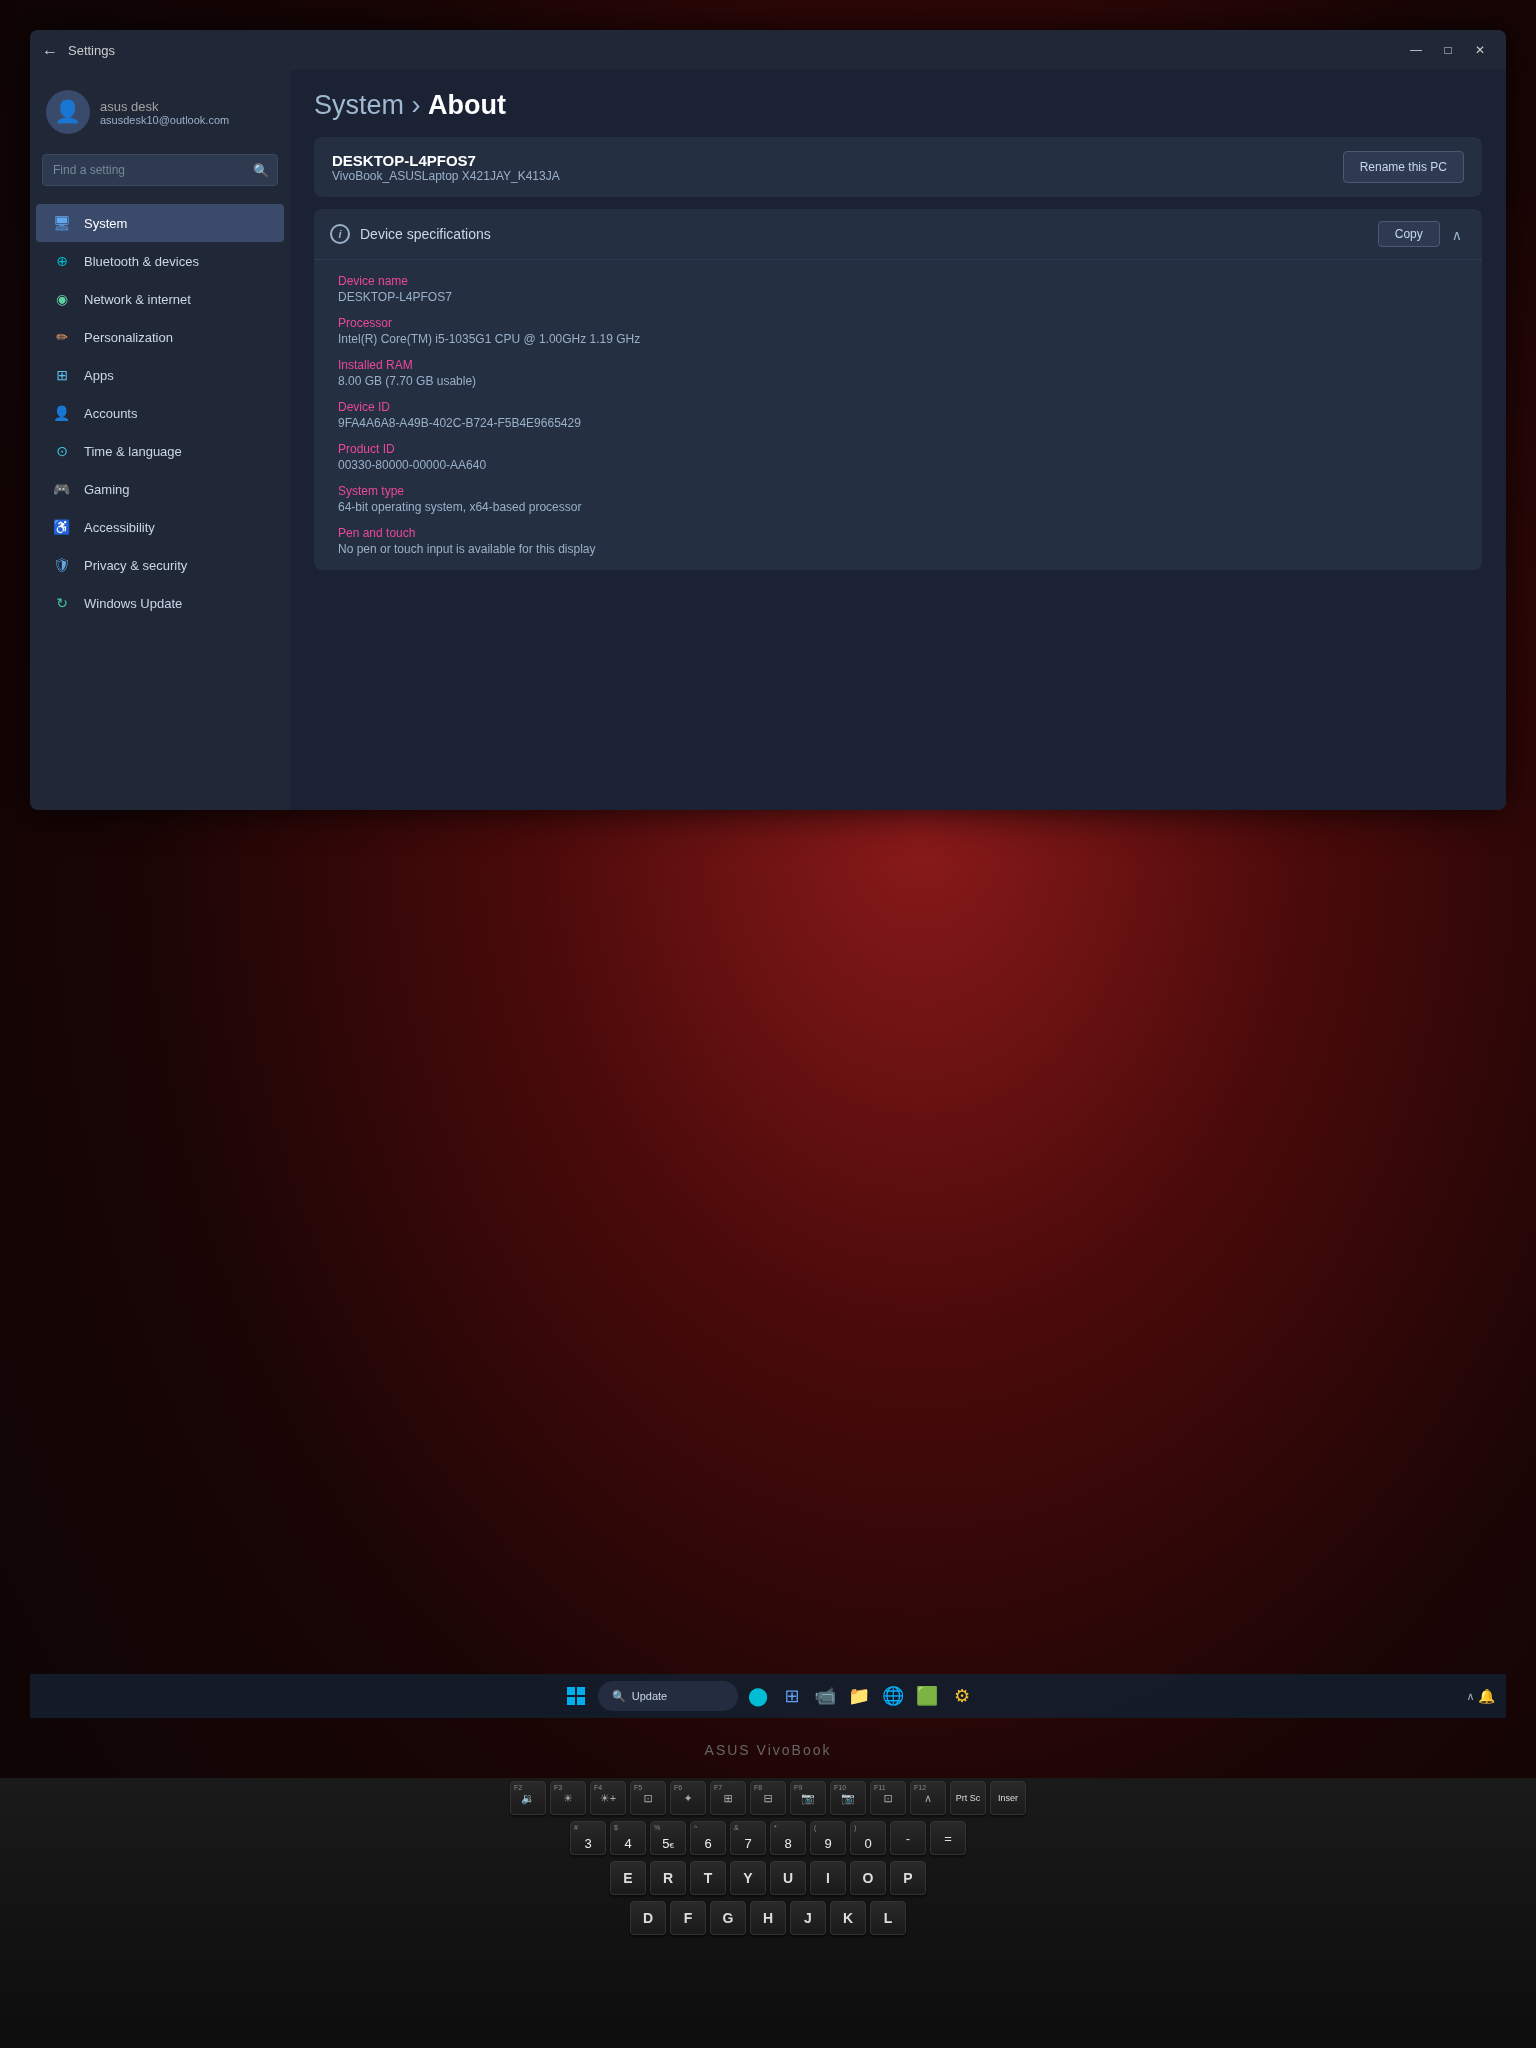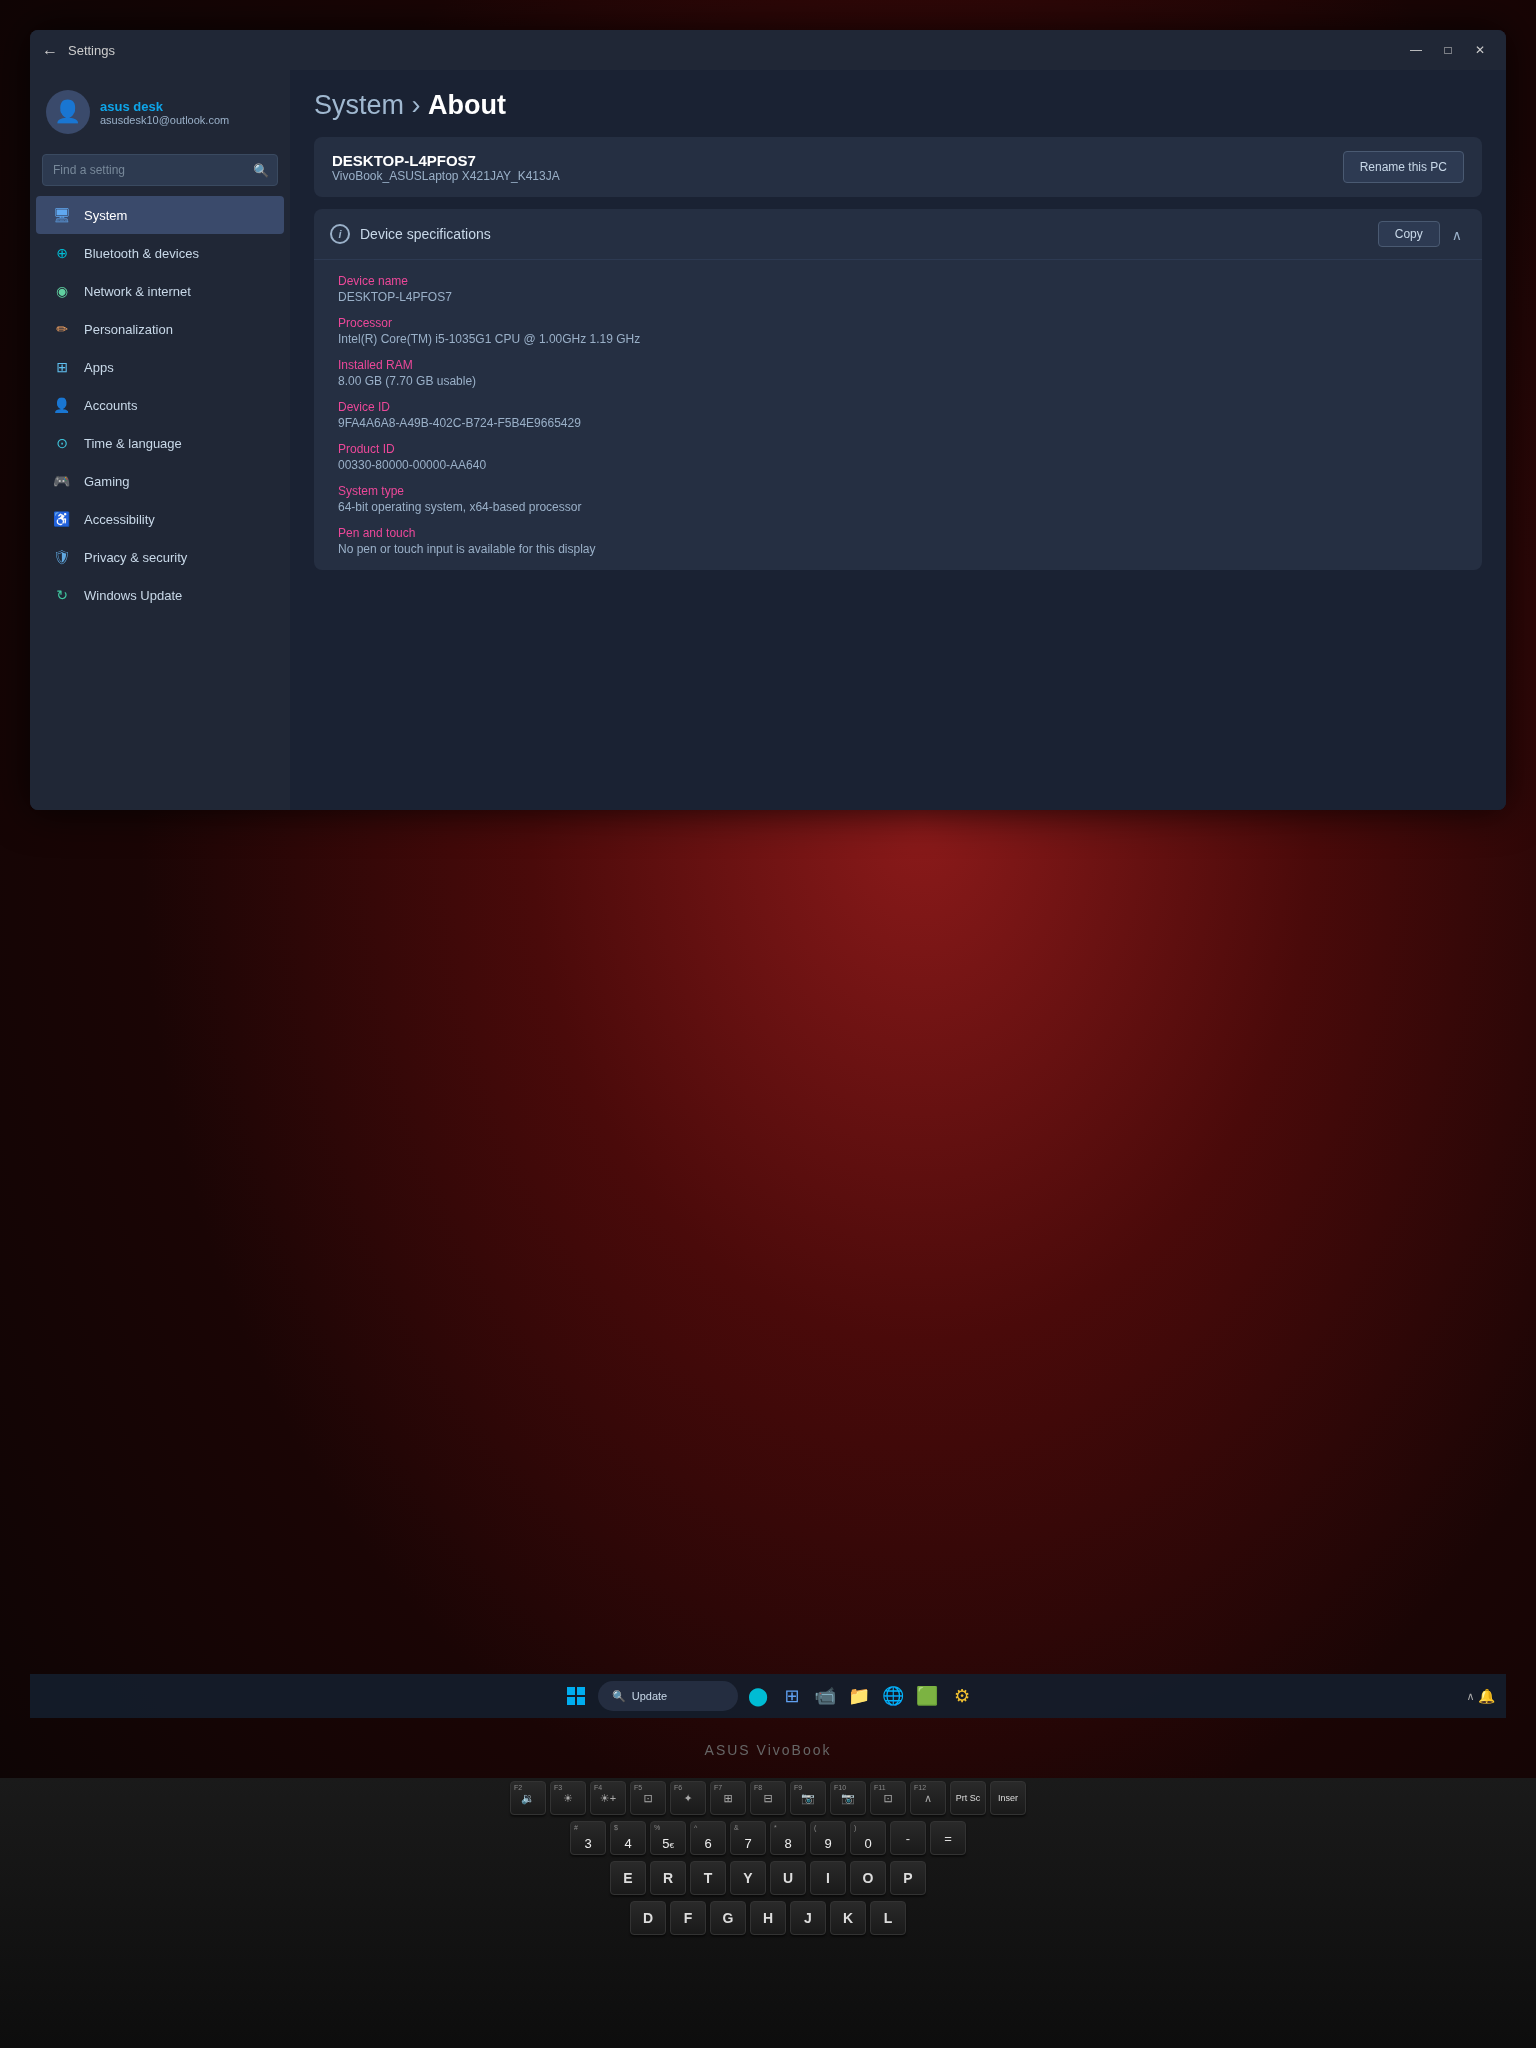--- a/index.html
+++ b/index.html
@@ -109,9 +109,9 @@
     }
     .user-info { flex: 1; min-width: 0; }
     .user-name {
-      color: #0ea5e9;
+      color: #a3a3a3;
       font-size: 13px;
-      font-weight: 700;
+      font-weight: 400;
     }
     .user-email {
       color: #9ab0c8;

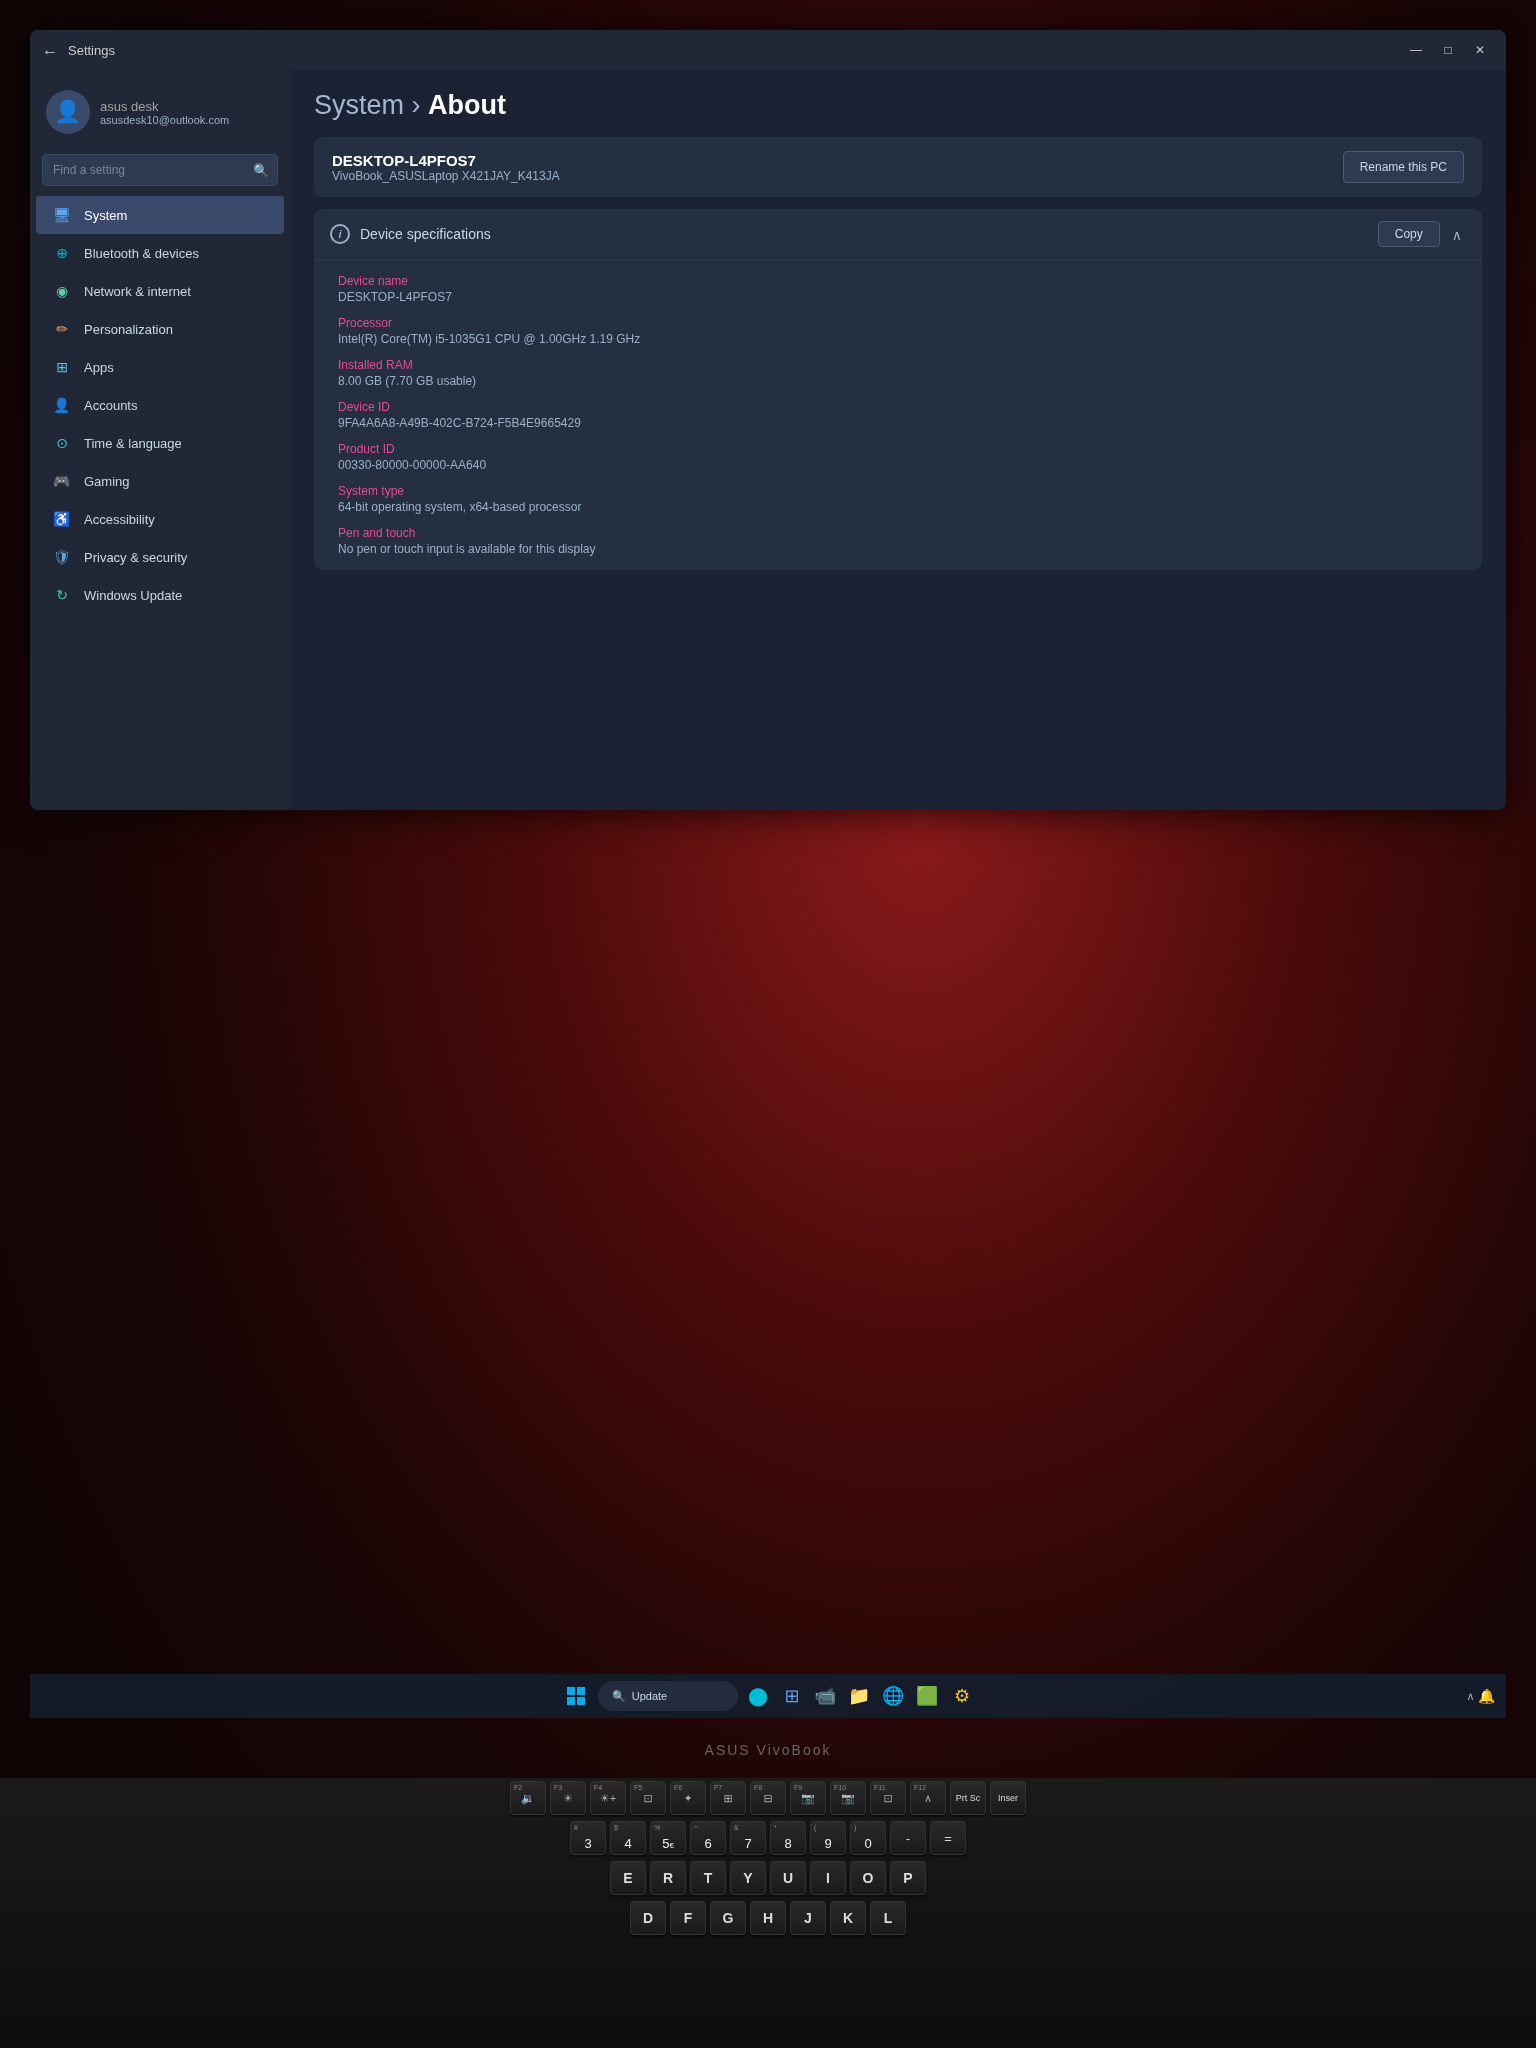--- a/index.html
+++ b/index.html
@@ -119,7 +119,7 @@
     }
 
     .search-box {
-      margin: 4px 12px 10px;
+      margin: 4px 12px 18px;
       position: relative;
     }
     .search-input {

